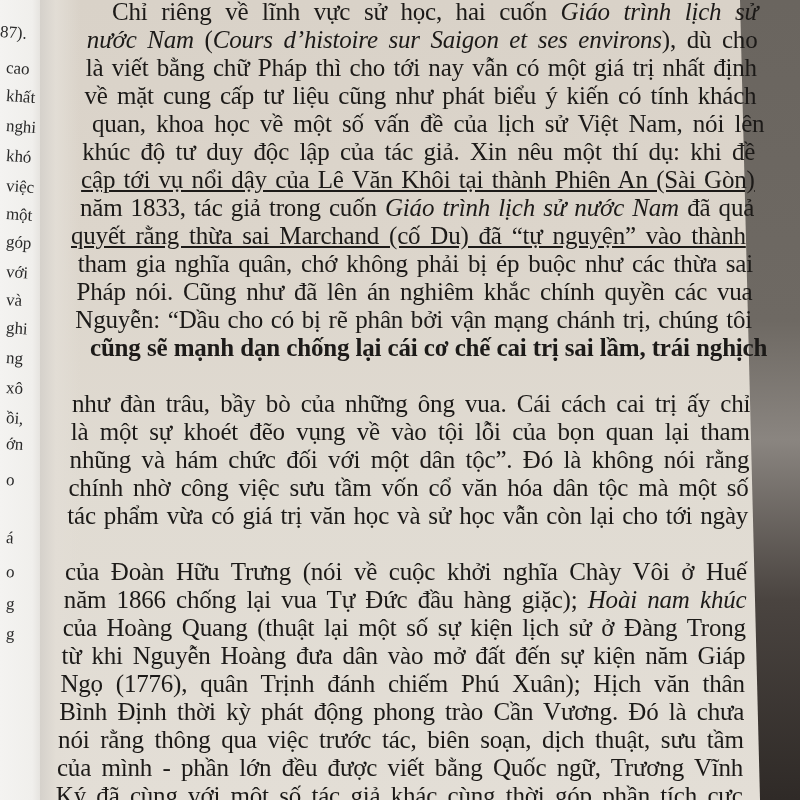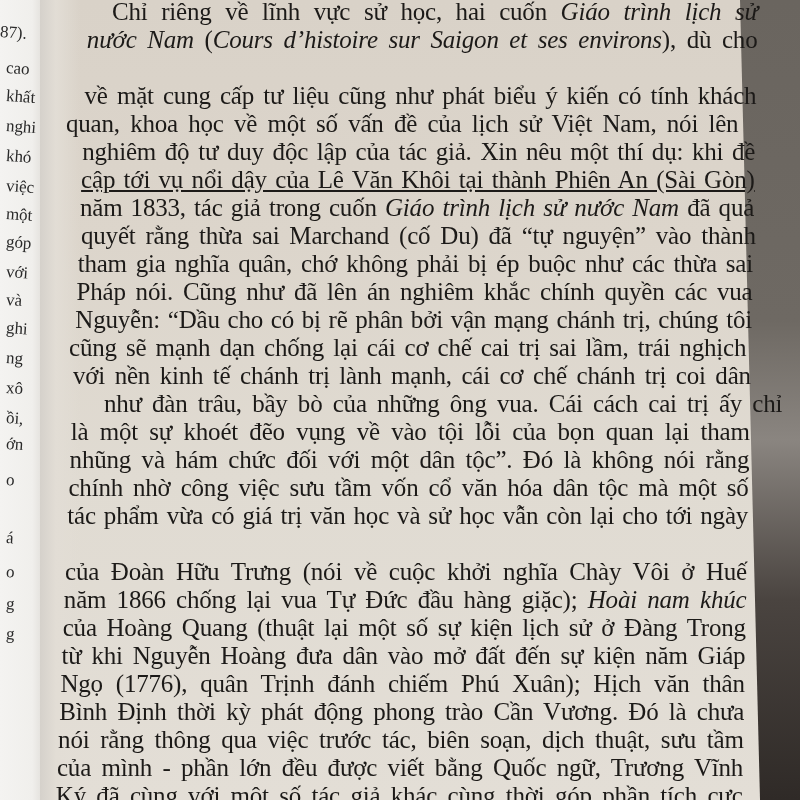--- a/index.html
+++ b/index.html
@@ -76,6 +76,7 @@
 <div class="text-block" id="text-block">
     <div class="line" style="top: -6px; left: 112px; width: 646px;"><span>Chỉ riêng về lĩnh vực sử học, hai cuốn </span><i>Giáo trình lịch sử</i></div>
     <div class="line" style="top: 22px; left: 86.85px; width: 670.6px;"><i>nước Nam</i><span> (</span><i>Cours d’histoire sur Saigon et ses environs</i><span>), dù cho</span></div>
+    <div class="line" style="top: 50px; left: 85.7px; width: 671.2px;"><span>là viết bằng chữ Pháp thì cho tới nay vẫn có một giá trị nhất định</span></div>
     <div class="line" style="top: 78px; left: 84.55px; width: 671.8px;"><span>về mặt cung cấp tư liệu cũng như phát biểu ý kiến có tính khách</span></div>
     <div class="line" style="top: 106px; left: 66px; width: 672.4px;"><span>quan, khoa học về một số vấn đề của lịch sử Việt Nam, nói lên</span></div>
     <div class="line" style="top: 134px; left: 82.25px; width: 673px;"><span>nghiêm độ tư duy độc lập của tác giả. Xin nêu một thí dụ: khi đề</span></div>

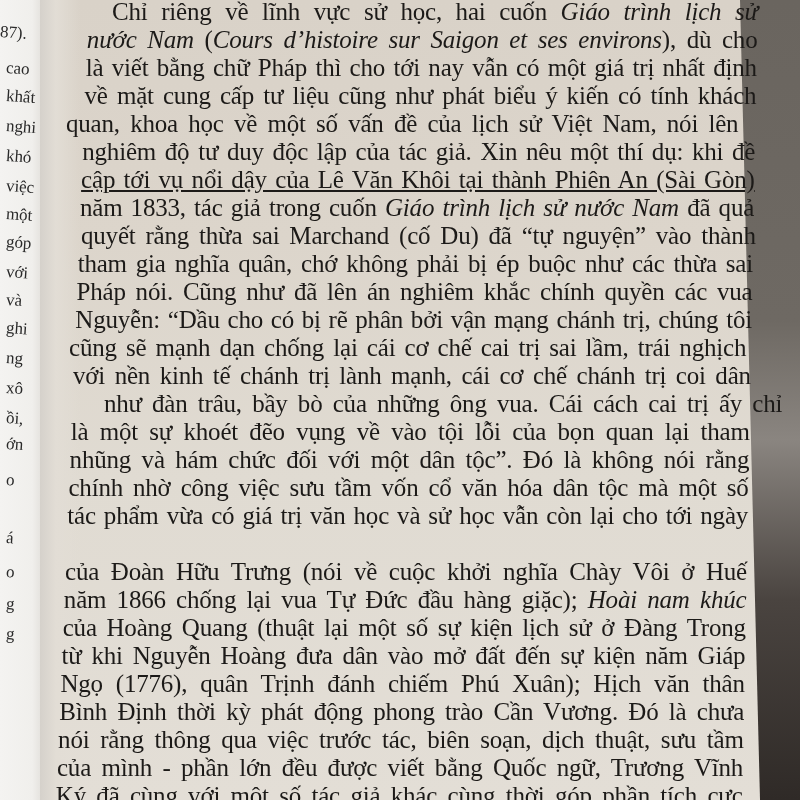--- a/index.html
+++ b/index.html
@@ -78,7 +78,7 @@
     <div class="line" style="top: 22px; left: 86.85px; width: 670.6px;"><i>nước Nam</i><span> (</span><i>Cours d’histoire sur Saigon et ses environs</i><span>), dù cho</span></div>
     <div class="line" style="top: 50px; left: 85.7px; width: 671.2px;"><span>là viết bằng chữ Pháp thì cho tới nay vẫn có một giá trị nhất định</span></div>
     <div class="line" style="top: 78px; left: 84.55px; width: 671.8px;"><span>về mặt cung cấp tư liệu cũng như phát biểu ý kiến có tính khách</span></div>
-    <div class="line" style="top: 106px; left: 66px; width: 672.4px;"><span>quan, khoa học về một số vấn đề của lịch sử Việt Nam, nói lên</span></div>
+    <div class="line" style="top: 106px; left: 92px; width: 672.4px;"><span>quan, khoa học về một số vấn đề của lịch sử Việt Nam, nói lên</span></div>
     <div class="line" style="top: 134px; left: 82.25px; width: 673px;"><span>nghiêm độ tư duy độc lập của tác giả. Xin nêu một thí dụ: khi đề</span></div>
     <div class="line" style="top: 162px; left: 81.1px; width: 673.6px; text-decoration: underline;"><span>cập tới vụ nổi dậy của Lê Văn Khôi tại thành Phiên An (Sài Gòn)</span></div>
     <div class="line" style="top: 190px; left: 79.95px; width: 674.2px;"><span>năm 1833, tác giả trong cuốn </span><i>Giáo trình lịch sử nước Nam</i><span> đã quả</span></div>

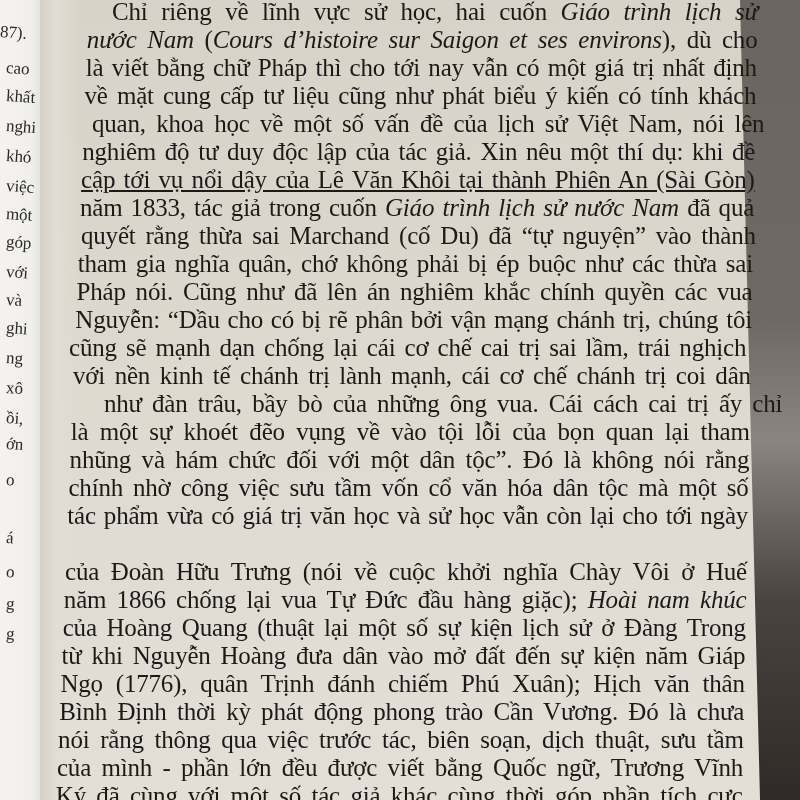--- a/index.html
+++ b/index.html
@@ -79,7 +79,7 @@
     <div class="line" style="top: 50px; left: 85.7px; width: 671.2px;"><span>là viết bằng chữ Pháp thì cho tới nay vẫn có một giá trị nhất định</span></div>
     <div class="line" style="top: 78px; left: 84.55px; width: 671.8px;"><span>về mặt cung cấp tư liệu cũng như phát biểu ý kiến có tính khách</span></div>
     <div class="line" style="top: 106px; left: 92px; width: 672.4px;"><span>quan, khoa học về một số vấn đề của lịch sử Việt Nam, nói lên</span></div>
-    <div class="line" style="top: 134px; left: 82.25px; width: 673px;"><span>nghiêm độ tư duy độc lập của tác giả. Xin nêu một thí dụ: khi đề</span></div>
+    <div class="line" style="top: 134px; left: 82.25px; width: 673px;"><span>khúc độ tư duy độc lập của tác giả. Xin nêu một thí dụ: khi đề</span></div>
     <div class="line" style="top: 162px; left: 81.1px; width: 673.6px; text-decoration: underline;"><span>cập tới vụ nổi dậy của Lê Văn Khôi tại thành Phiên An (Sài Gòn)</span></div>
     <div class="line" style="top: 190px; left: 79.95px; width: 674.2px;"><span>năm 1833, tác giả trong cuốn </span><i>Giáo trình lịch sử nước Nam</i><span> đã quả</span></div>
     <div class="line" style="top: 218px; left: 81px; width: 674.8px;"><span>quyết rằng thừa sai Marchand (cố Du) đã “tự nguyện” vào thành</span></div>

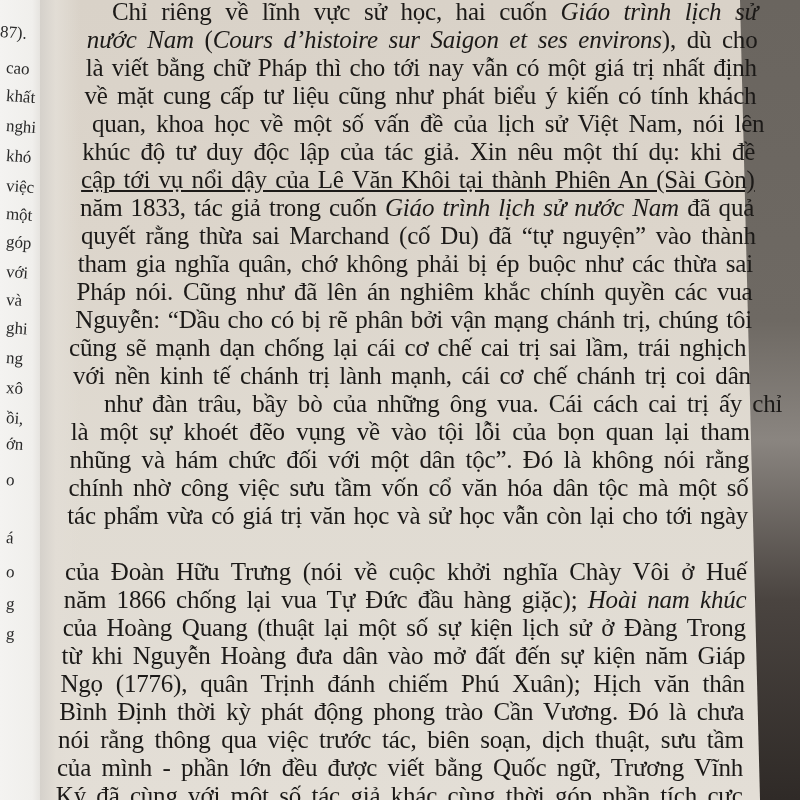--- a/index.html
+++ b/index.html
@@ -82,7 +82,7 @@
     <div class="line" style="top: 134px; left: 82.25px; width: 673px;"><span>khúc độ tư duy độc lập của tác giả. Xin nêu một thí dụ: khi đề</span></div>
     <div class="line" style="top: 162px; left: 81.1px; width: 673.6px; text-decoration: underline;"><span>cập tới vụ nổi dậy của Lê Văn Khôi tại thành Phiên An (Sài Gòn)</span></div>
     <div class="line" style="top: 190px; left: 79.95px; width: 674.2px;"><span>năm 1833, tác giả trong cuốn </span><i>Giáo trình lịch sử nước Nam</i><span> đã quả</span></div>
-    <div class="line" style="top: 218px; left: 81px; width: 674.8px;"><span>quyết rằng thừa sai Marchand (cố Du) đã “tự nguyện” vào thành</span></div>
+    <div class="line" style="top: 218px; left: 71px; width: 674.8px; text-decoration: underline;"><span>quyết rằng thừa sai Marchand (cố Du) đã “tự nguyện” vào thành</span></div>
     <div class="line" style="top: 246px; left: 77.65px; width: 675.4px;"><span>tham gia nghĩa quân, chớ không phải bị ép buộc như các thừa sai</span></div>
     <div class="line" style="top: 274px; left: 76.5px; width: 676px;"><span>Pháp nói. Cũng như đã lên án nghiêm khắc chính quyền các vua</span></div>
     <div class="line" style="top: 302px; left: 75.35px; width: 676.6px;"><span>Nguyễn: “Dầu cho có bị rẽ phân bởi vận mạng chánh trị, chúng tôi</span></div>

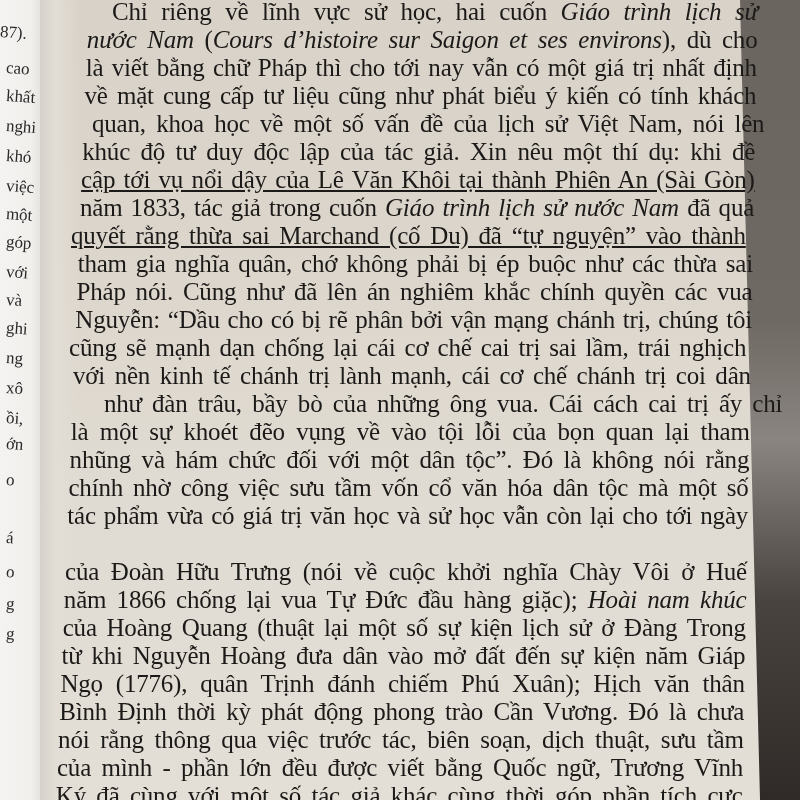--- a/index.html
+++ b/index.html
@@ -86,7 +86,7 @@
     <div class="line" style="top: 246px; left: 77.65px; width: 675.4px;"><span>tham gia nghĩa quân, chớ không phải bị ép buộc như các thừa sai</span></div>
     <div class="line" style="top: 274px; left: 76.5px; width: 676px;"><span>Pháp nói. Cũng như đã lên án nghiêm khắc chính quyền các vua</span></div>
     <div class="line" style="top: 302px; left: 75.35px; width: 676.6px;"><span>Nguyễn: “Dầu cho có bị rẽ phân bởi vận mạng chánh trị, chúng tôi</span></div>
-    <div class="line" style="top: 330px; left: 69px; width: 677.2px;"><span>cũng sẽ mạnh dạn chống lại cái cơ chế cai trị sai lầm, trái nghịch</span></div>
+    <div class="line" style="top: 330px; left: 90px; width: 677.2px; font-weight: bold;"><span>cũng sẽ mạnh dạn chống lại cái cơ chế cai trị sai lầm, trái nghịch</span></div>
     <div class="line" style="top: 358px; left: 73.05px; width: 677.8px;"><span>với nền kinh tế chánh trị lành mạnh, cái cơ chế chánh trị coi dân</span></div>
     <div class="line" style="top: 386px; left: 71.9px; width: 678.4px; margin-left: 32px;"><span>như đàn trâu, bầy bò của những ông vua. Cái cách cai trị ấy chỉ</span></div>
     <div class="line" style="top: 414px; left: 70.75px; width: 679px;"><span>là một sự khoét đẽo vụng về vào tội lỗi của bọn quan lại tham</span></div>

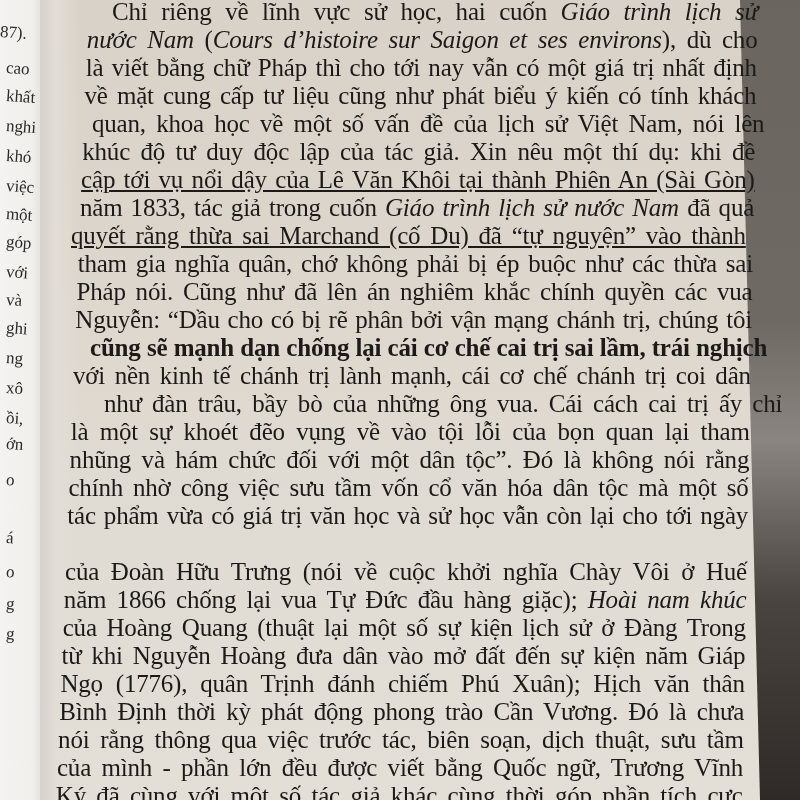--- a/index.html
+++ b/index.html
@@ -87,7 +87,6 @@
     <div class="line" style="top: 274px; left: 76.5px; width: 676px;"><span>Pháp nói. Cũng như đã lên án nghiêm khắc chính quyền các vua</span></div>
     <div class="line" style="top: 302px; left: 75.35px; width: 676.6px;"><span>Nguyễn: “Dầu cho có bị rẽ phân bởi vận mạng chánh trị, chúng tôi</span></div>
     <div class="line" style="top: 330px; left: 90px; width: 677.2px; font-weight: bold;"><span>cũng sẽ mạnh dạn chống lại cái cơ chế cai trị sai lầm, trái nghịch</span></div>
-    <div class="line" style="top: 358px; left: 73.05px; width: 677.8px;"><span>với nền kinh tế chánh trị lành mạnh, cái cơ chế chánh trị coi dân</span></div>
     <div class="line" style="top: 386px; left: 71.9px; width: 678.4px; margin-left: 32px;"><span>như đàn trâu, bầy bò của những ông vua. Cái cách cai trị ấy chỉ</span></div>
     <div class="line" style="top: 414px; left: 70.75px; width: 679px;"><span>là một sự khoét đẽo vụng về vào tội lỗi của bọn quan lại tham</span></div>
     <div class="line" style="top: 442px; left: 69.6px; width: 679.6px;"><span>nhũng và hám chức đối với một dân tộc”. Đó là không nói rằng</span></div>

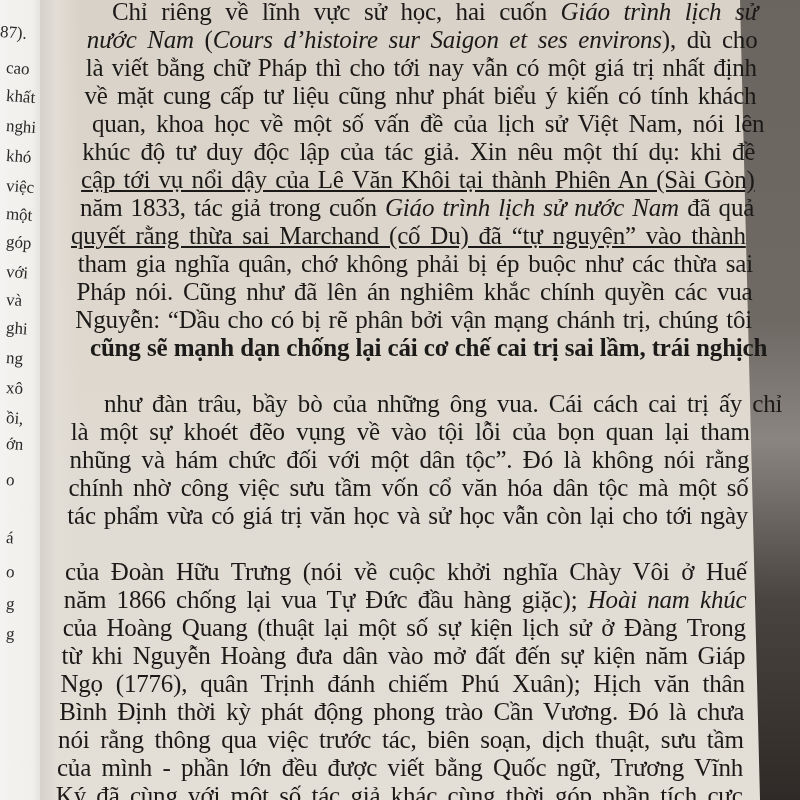--- a/index.html
+++ b/index.html
@@ -87,7 +87,7 @@
     <div class="line" style="top: 274px; left: 76.5px; width: 676px;"><span>Pháp nói. Cũng như đã lên án nghiêm khắc chính quyền các vua</span></div>
     <div class="line" style="top: 302px; left: 75.35px; width: 676.6px;"><span>Nguyễn: “Dầu cho có bị rẽ phân bởi vận mạng chánh trị, chúng tôi</span></div>
     <div class="line" style="top: 330px; left: 90px; width: 677.2px; font-weight: bold;"><span>cũng sẽ mạnh dạn chống lại cái cơ chế cai trị sai lầm, trái nghịch</span></div>
-    <div class="line" style="top: 386px; left: 71.9px; width: 678.4px; margin-left: 32px;"><span>như đàn trâu, bầy bò của những ông vua. Cái cách cai trị ấy chỉ</span></div>
+    <div class="line" style="top: 386px; left: 71.9px; width: 678.4px;"><span>như đàn trâu, bầy bò của những ông vua. Cái cách cai trị ấy chỉ</span></div>
     <div class="line" style="top: 414px; left: 70.75px; width: 679px;"><span>là một sự khoét đẽo vụng về vào tội lỗi của bọn quan lại tham</span></div>
     <div class="line" style="top: 442px; left: 69.6px; width: 679.6px;"><span>nhũng và hám chức đối với một dân tộc”. Đó là không nói rằng</span></div>
     <div class="line" style="top: 470px; left: 68.45px; width: 680.2px;"><span>chính nhờ công việc sưu tầm vốn cổ văn hóa dân tộc mà một số</span></div>

